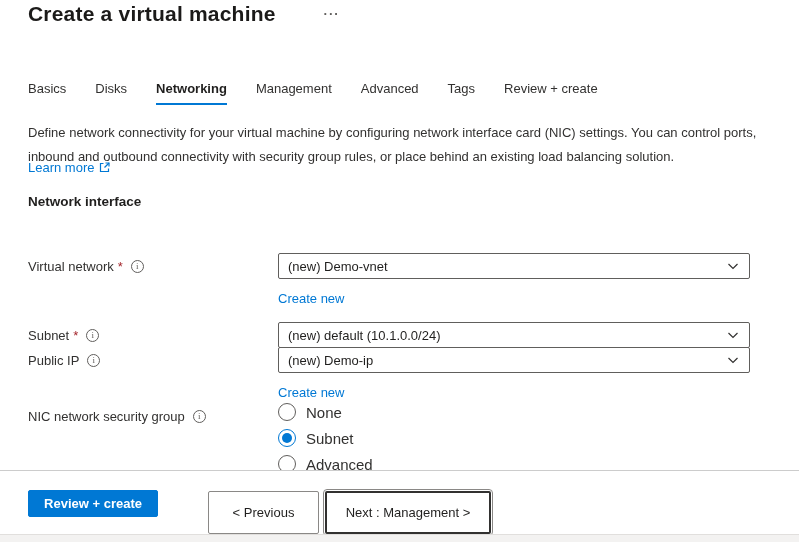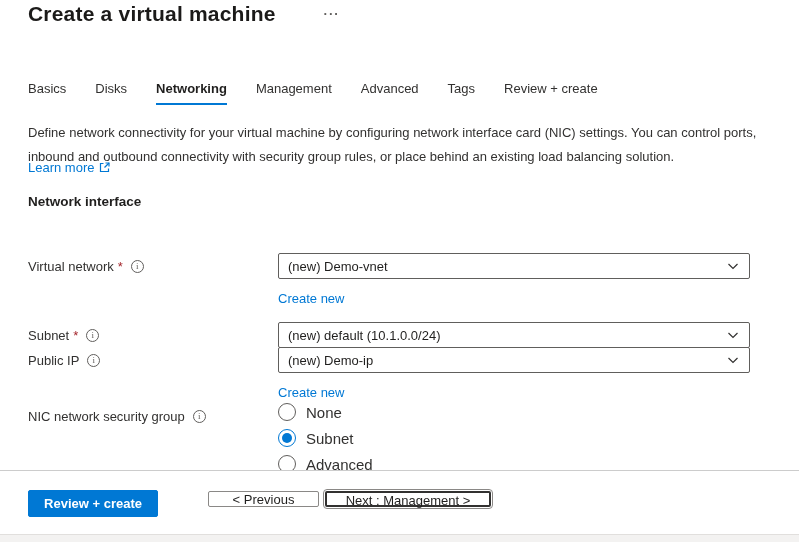--- a/index.html
+++ b/index.html
@@ -72,7 +72,7 @@
     background:#0078d4; color:#ffffff; font-weight:bold; border:1px solid #0078d4;
   }
   .btn-secondary {
-    position:absolute; top:20px; height:16px; background:#ffffff; color:#201f1e;
+    position:absolute; top:20px; height:43px; background:#ffffff; color:#201f1e;
     border:1px solid #8a8886;
   }
   .btn-previous { left:208px; width:111px; }

